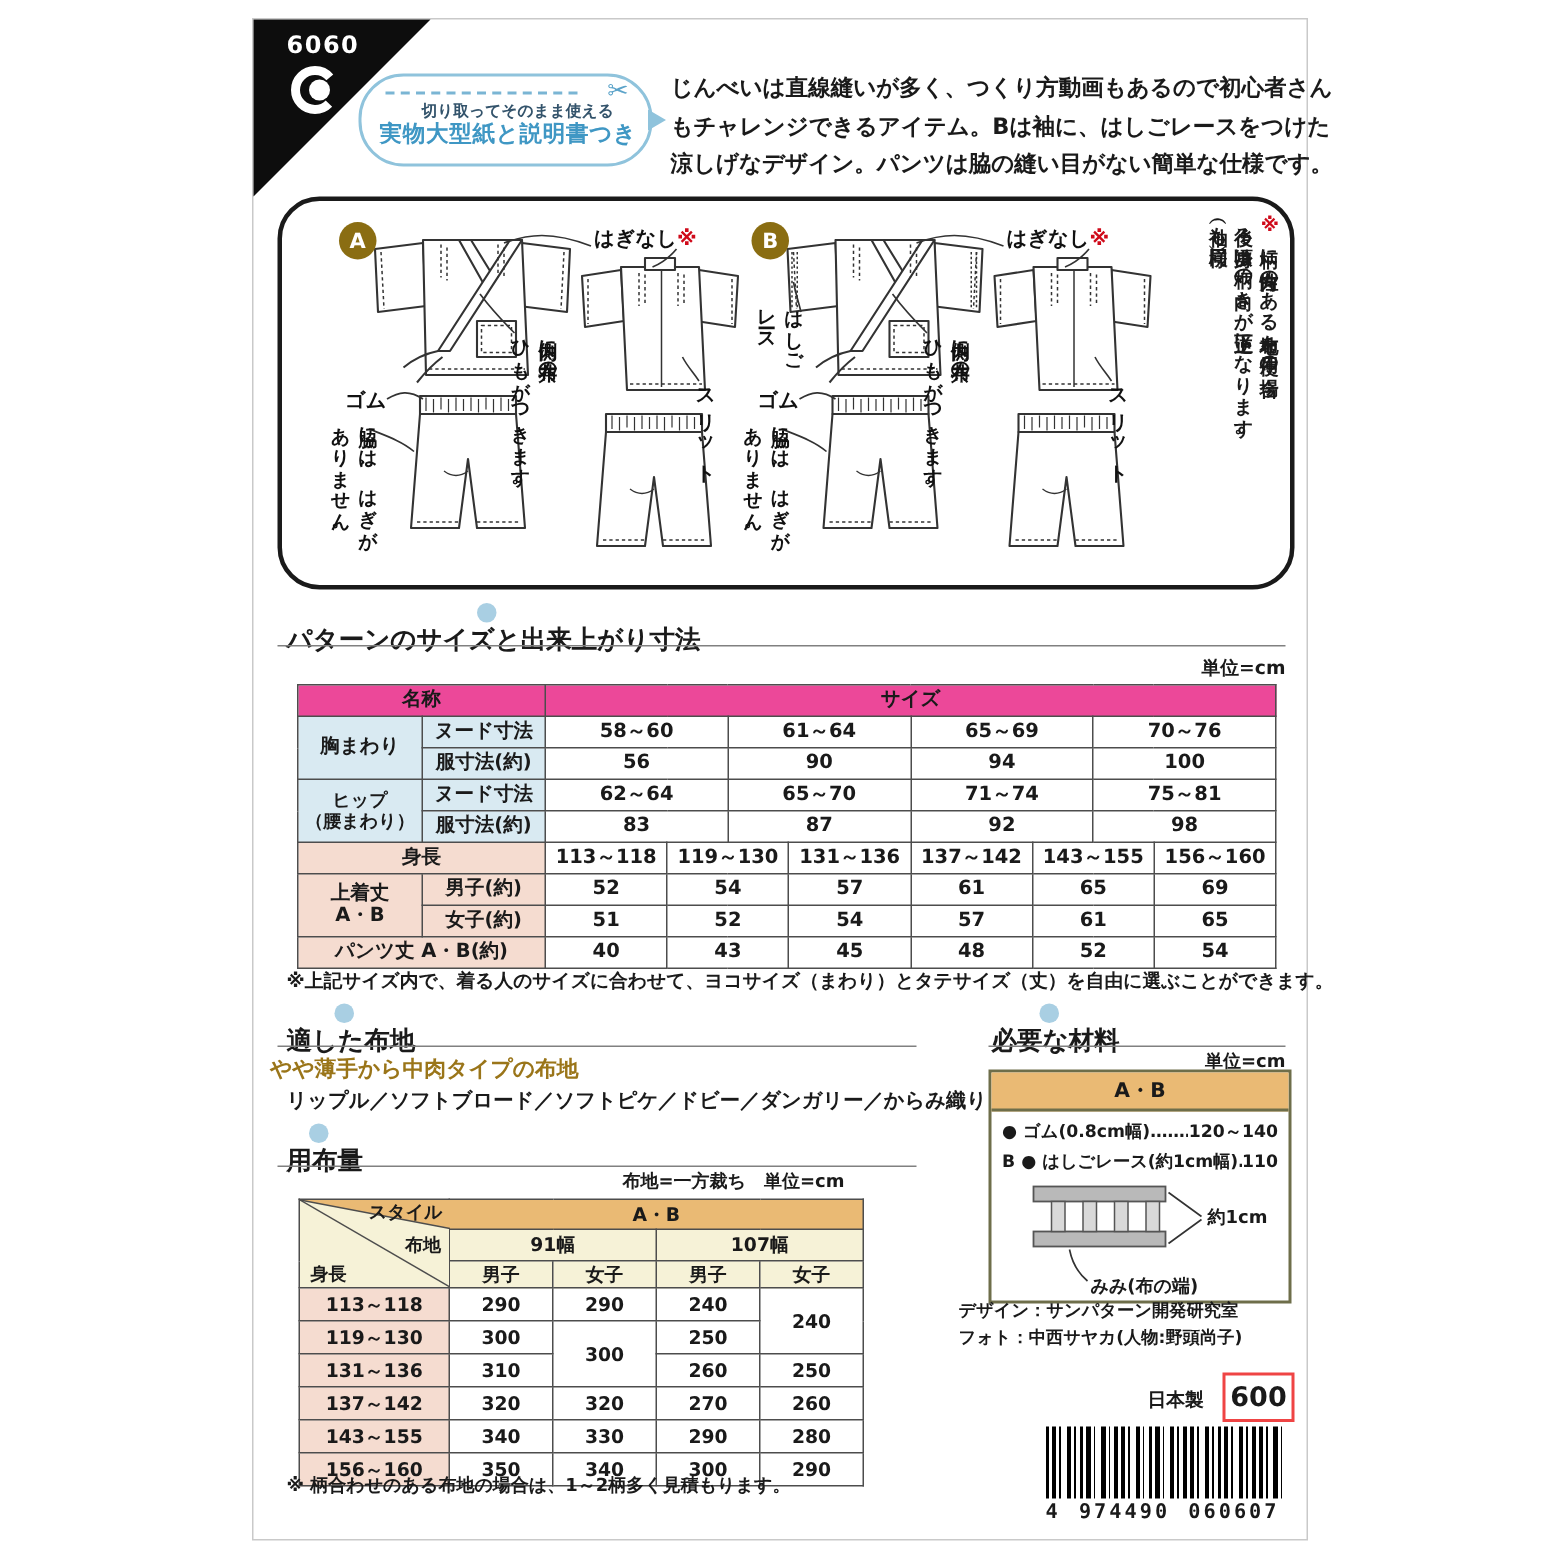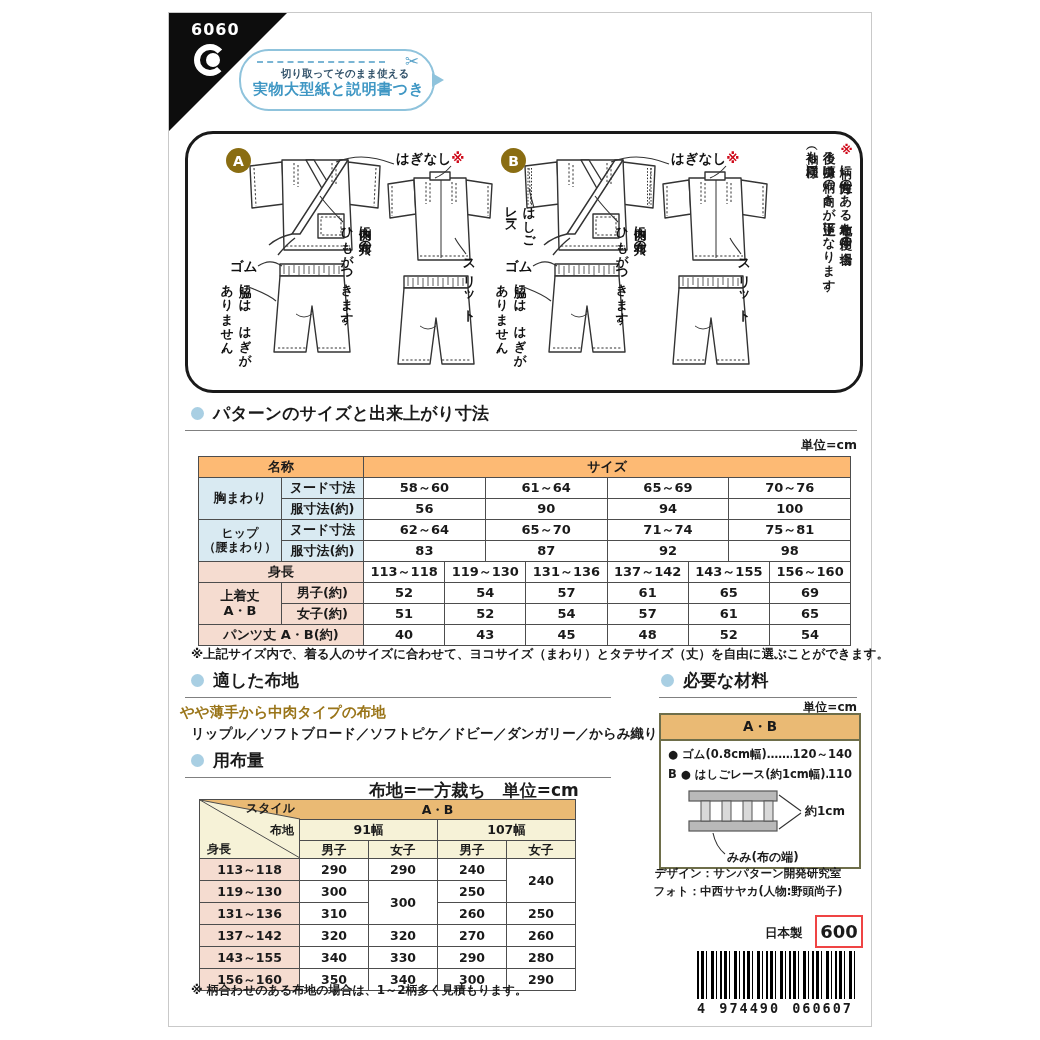--- a/index.html
+++ b/index.html
@@ -91,6 +91,11 @@
     <div class="bubble-l2">実物大型紙と説明書つき</div>
   </div>
 
+  <div class="intro">
+    <div>じんべいは直線縫いが多く、つくり方動画もあるので初心者さん</div>
+    <div>もチャレンジできるアイテム。Bは袖に、はしごレースをつけた</div>
+    <div>涼しげなデザイン。パンツは脇の縫い目がない簡単な仕様です。</div>
+  </div>
 
   <div class="panel">
     <svg class="art" width="666" height="250" viewBox="0 0 666 250">

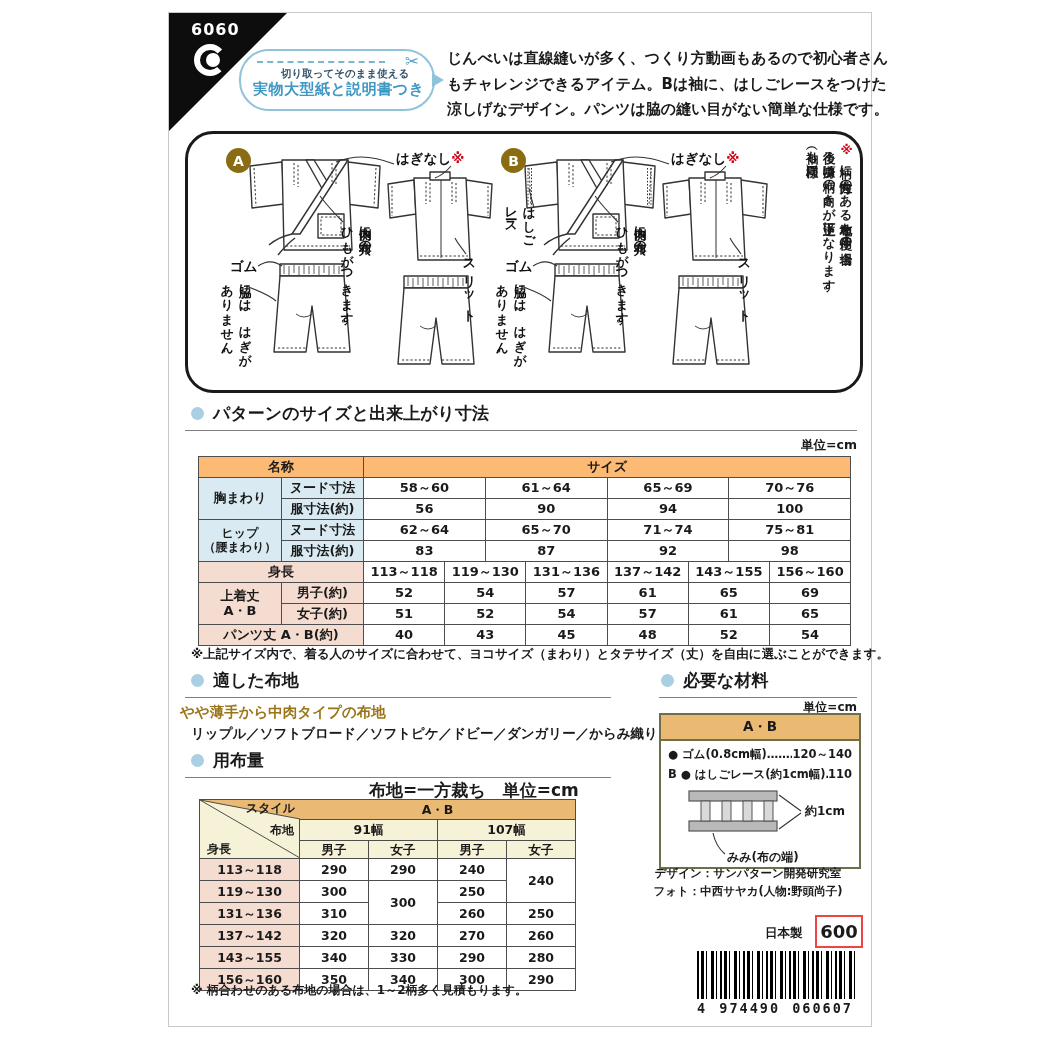--- a/index.html
+++ b/index.html
@@ -33,7 +33,7 @@
   .lace-lbl{font-size:12.5px;line-height:1.45;}
   .direction-note{font-size:12.5px;line-height:1.35;font-weight:700;}
   
-  .sec-title{position:absolute;display:flex;align-items:center;font-size:17px;font-weight:800;white-space:nowrap;}
+  .sec-title{position:absolute;display:flex;align-items:center;font-size:17px;font-weight:800;white-space:nowrap;flex-direction:column;}
   .dot-blue{width:13px;height:13px;border-radius:50%;background:#a9cfe3;margin-right:9px;flex:0 0 auto;}
   .dot-gold{display:inline-block;width:8px;height:8px;border-radius:50%;background:#8a6d12;margin-right:4px;vertical-align:1px;}
   .rule{position:absolute;border-top:1.5px solid #808080;}

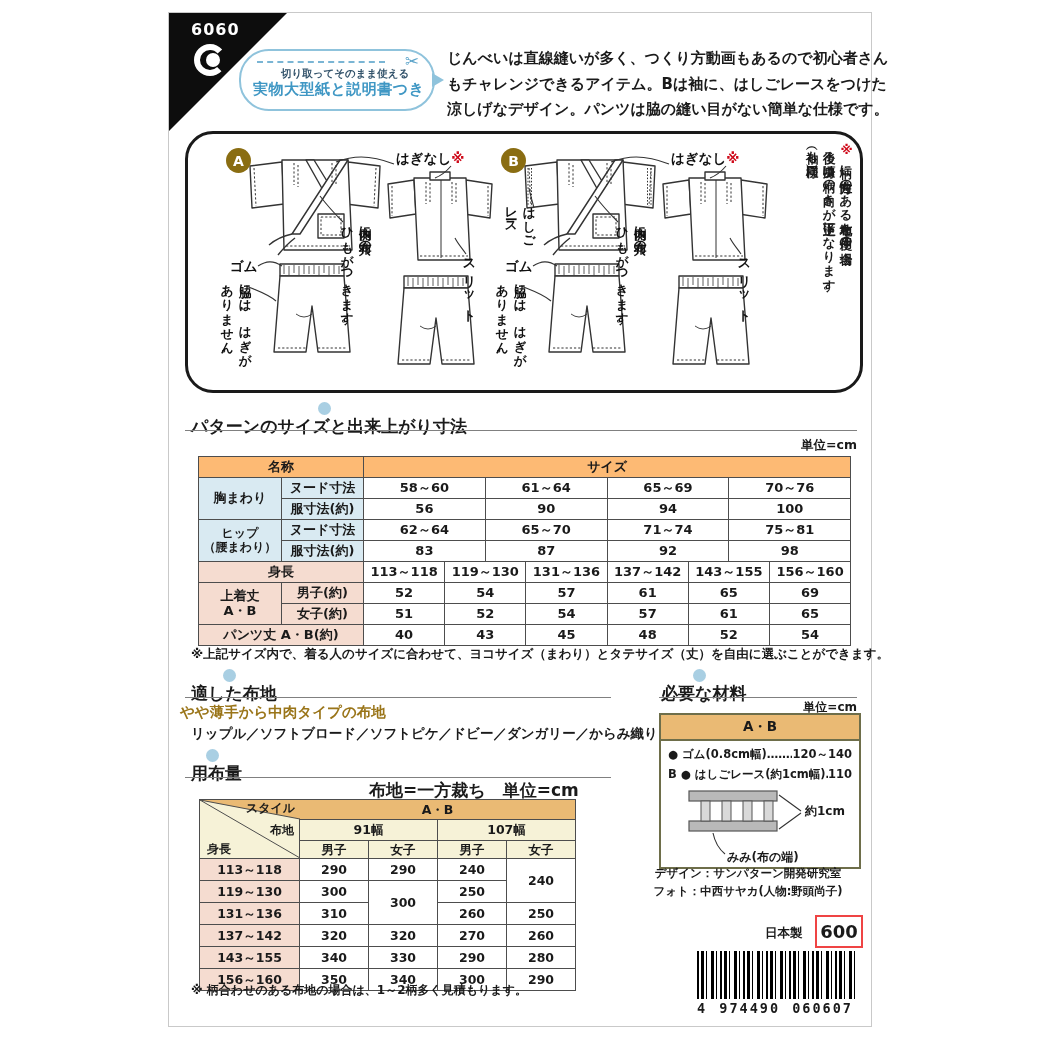--- a/index.html
+++ b/index.html
@@ -44,7 +44,7 @@
   .size-table td{border:1px solid #4d4d4d;text-align:center;padding:0;height:20px;line-height:1.15;font-weight:600;}
   .yard-table{width:377px;font-size:12.5px;border:1.5px solid #3d3d3d;}
   .yard-table td{border:1px solid #4d4d4d;text-align:center;padding:0;height:21px;line-height:1.1;font-weight:600;margin-left:41px;}
-  .bg-gray{background:#fdba74;}
+  .bg-gray{background:#ec4899;}
   .bg-blue{background:#d9eaf2;}
   .bg-pink{background:#f5dcd0;}
   .bg-tan{background:#eaba74;}

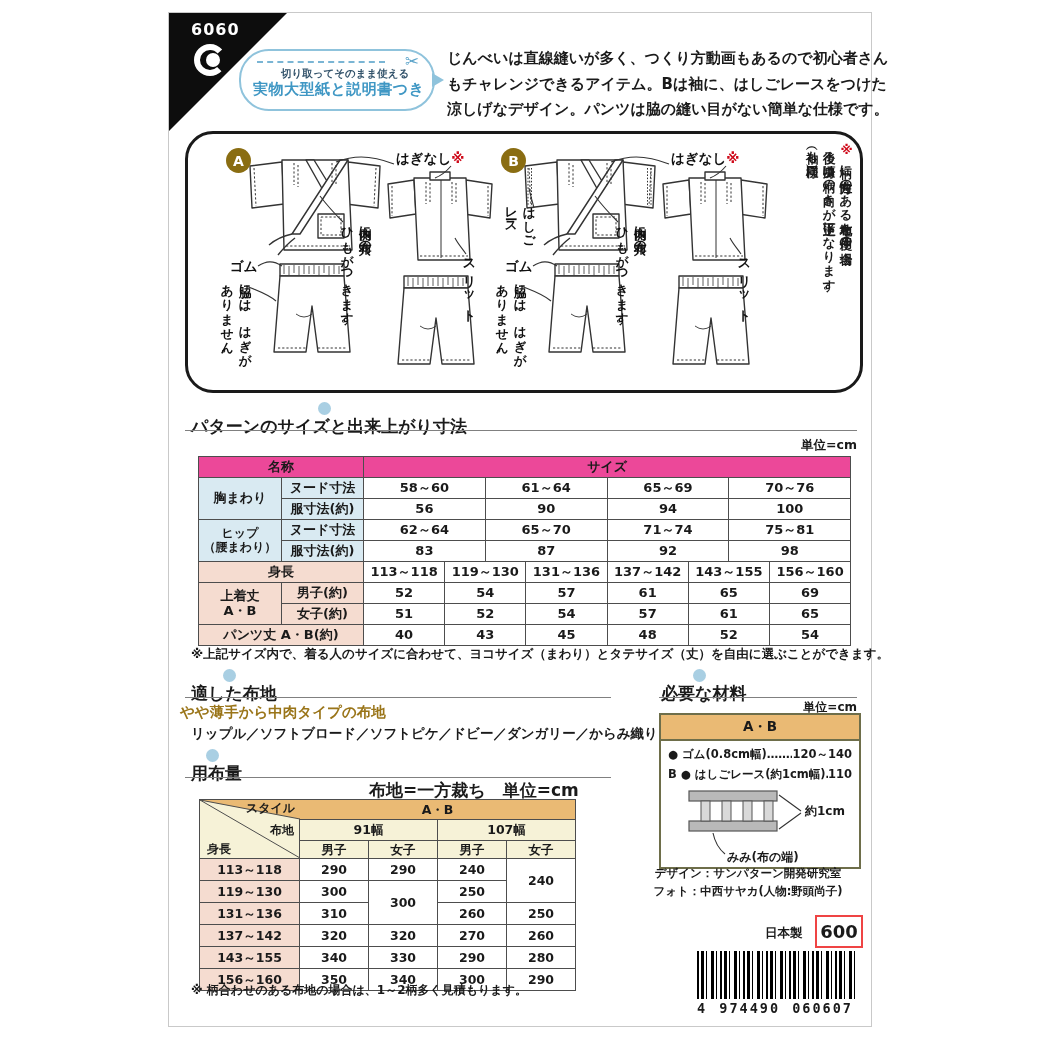--- a/index.html
+++ b/index.html
@@ -282,7 +282,7 @@
     <span>用布量</span>
   </div>
   <div class="rule" style="left:16px;top:764px;width:426px;"></div>
-  <div class="abs small-note" style="left:200px;top:766px;width:240px;text-align:left;font-size:17px;">布地=一方裁ち　単位=cm</div>
+  <div class="abs small-note" style="left:200px;top:766px;width:240px;text-align:center;font-size:12px;">布地=一方裁ち　単位=cm</div>
 
   <table class="yard-table abs" style="left:30px;top:786px;">
     <colgroup>

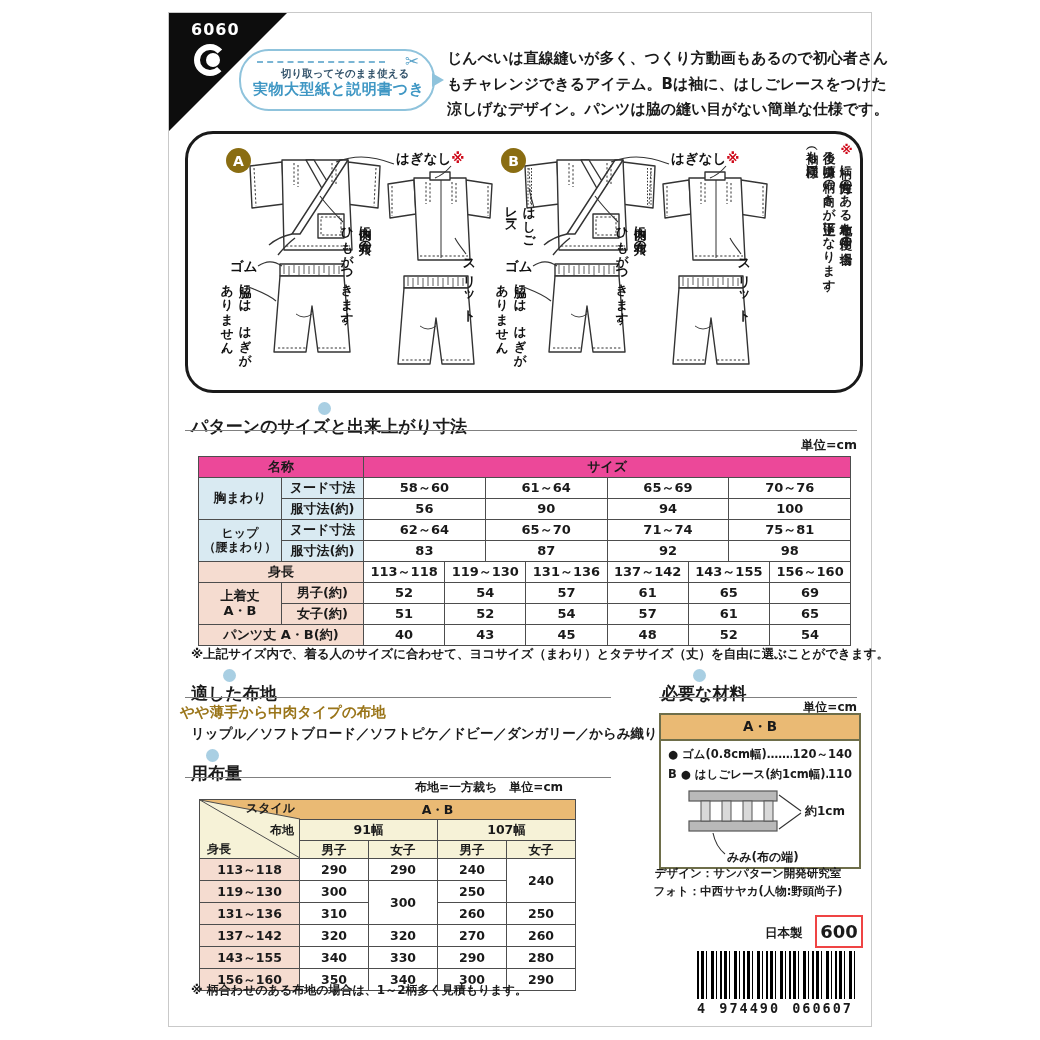--- a/index.html
+++ b/index.html
@@ -63,7 +63,7 @@
   .mat-line .grow{flex:1 1 auto;text-align:center;overflow:hidden;}
   .mat-lbl{position:absolute;font-size:12px;font-weight:700;white-space:nowrap;}
   
-  .credits{position:absolute;left:470px;top:852px;width:218px;text-align:center;font-size:11.5px;font-weight:700;line-height:1.55;white-space:nowrap;}
+  .credits{position:absolute;left:470px;top:852px;width:218px;text-align:left;font-size:11.5px;font-weight:700;line-height:1.55;white-space:nowrap;}
   .madein{position:absolute;left:596px;top:912px;font-size:12.5px;font-weight:700;}
   .price-box{position:absolute;left:646px;top:902px;width:44px;height:29px;border:2px solid #ef4444;display:flex;align-items:center;justify-content:center;font-size:18px;font-weight:800;}
   .barcode-wrap{position:absolute;left:528px;top:938px;width:160px;}

